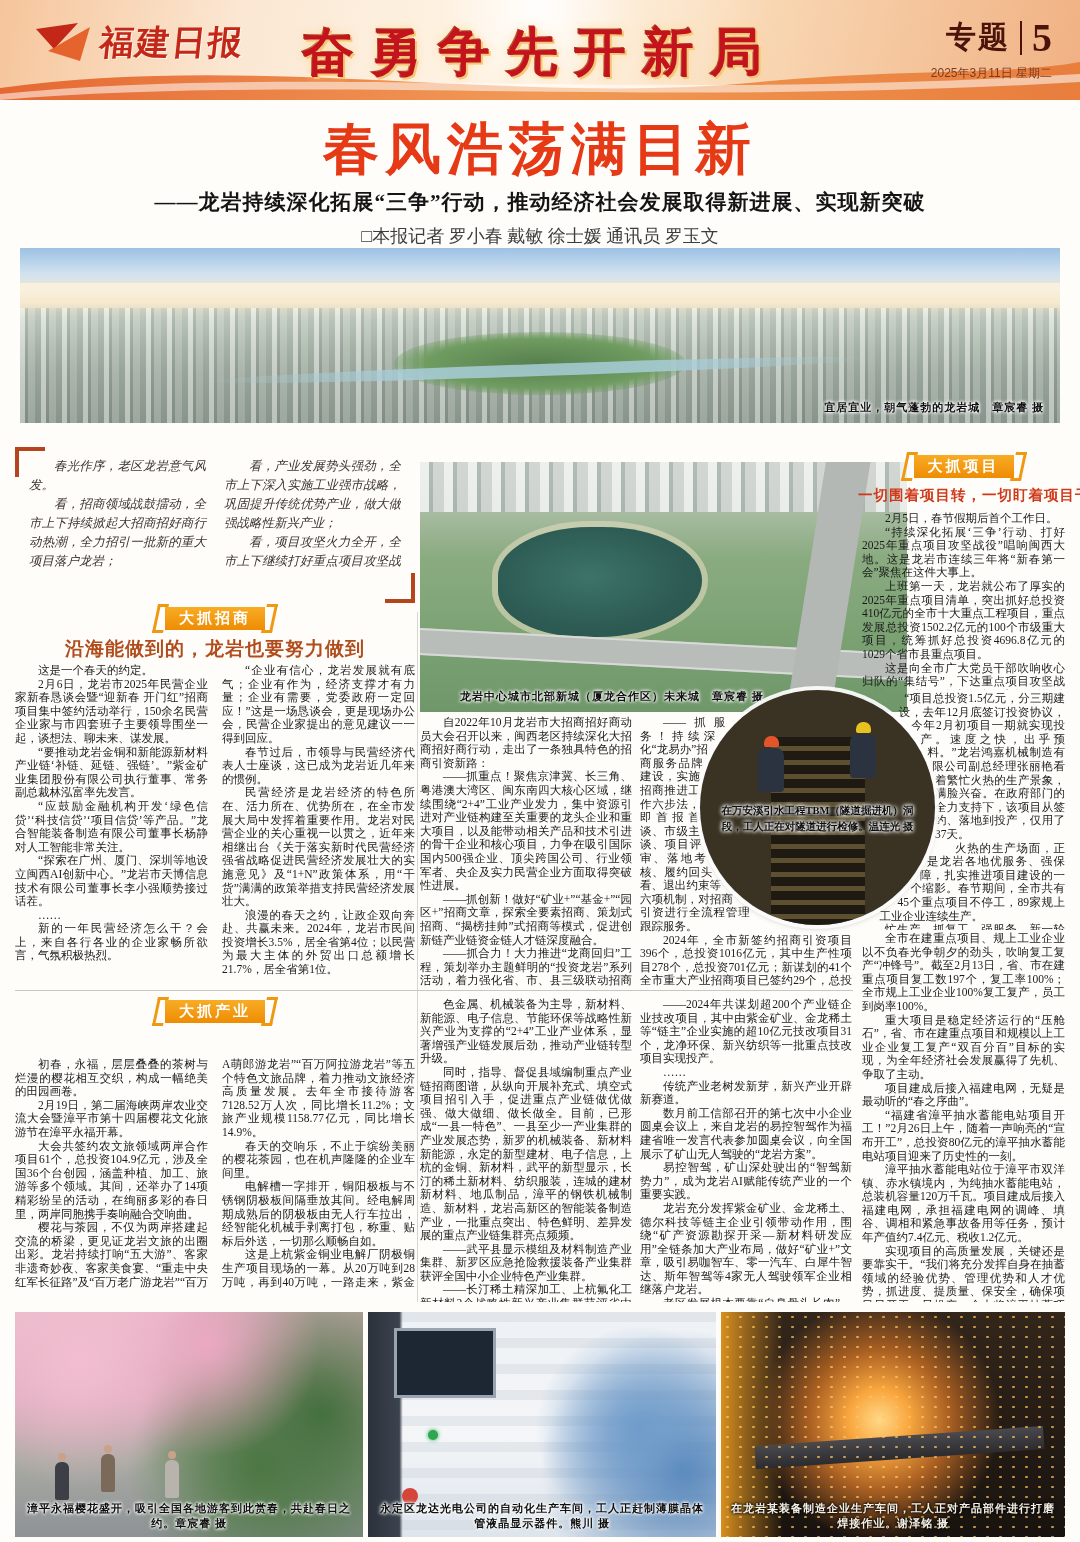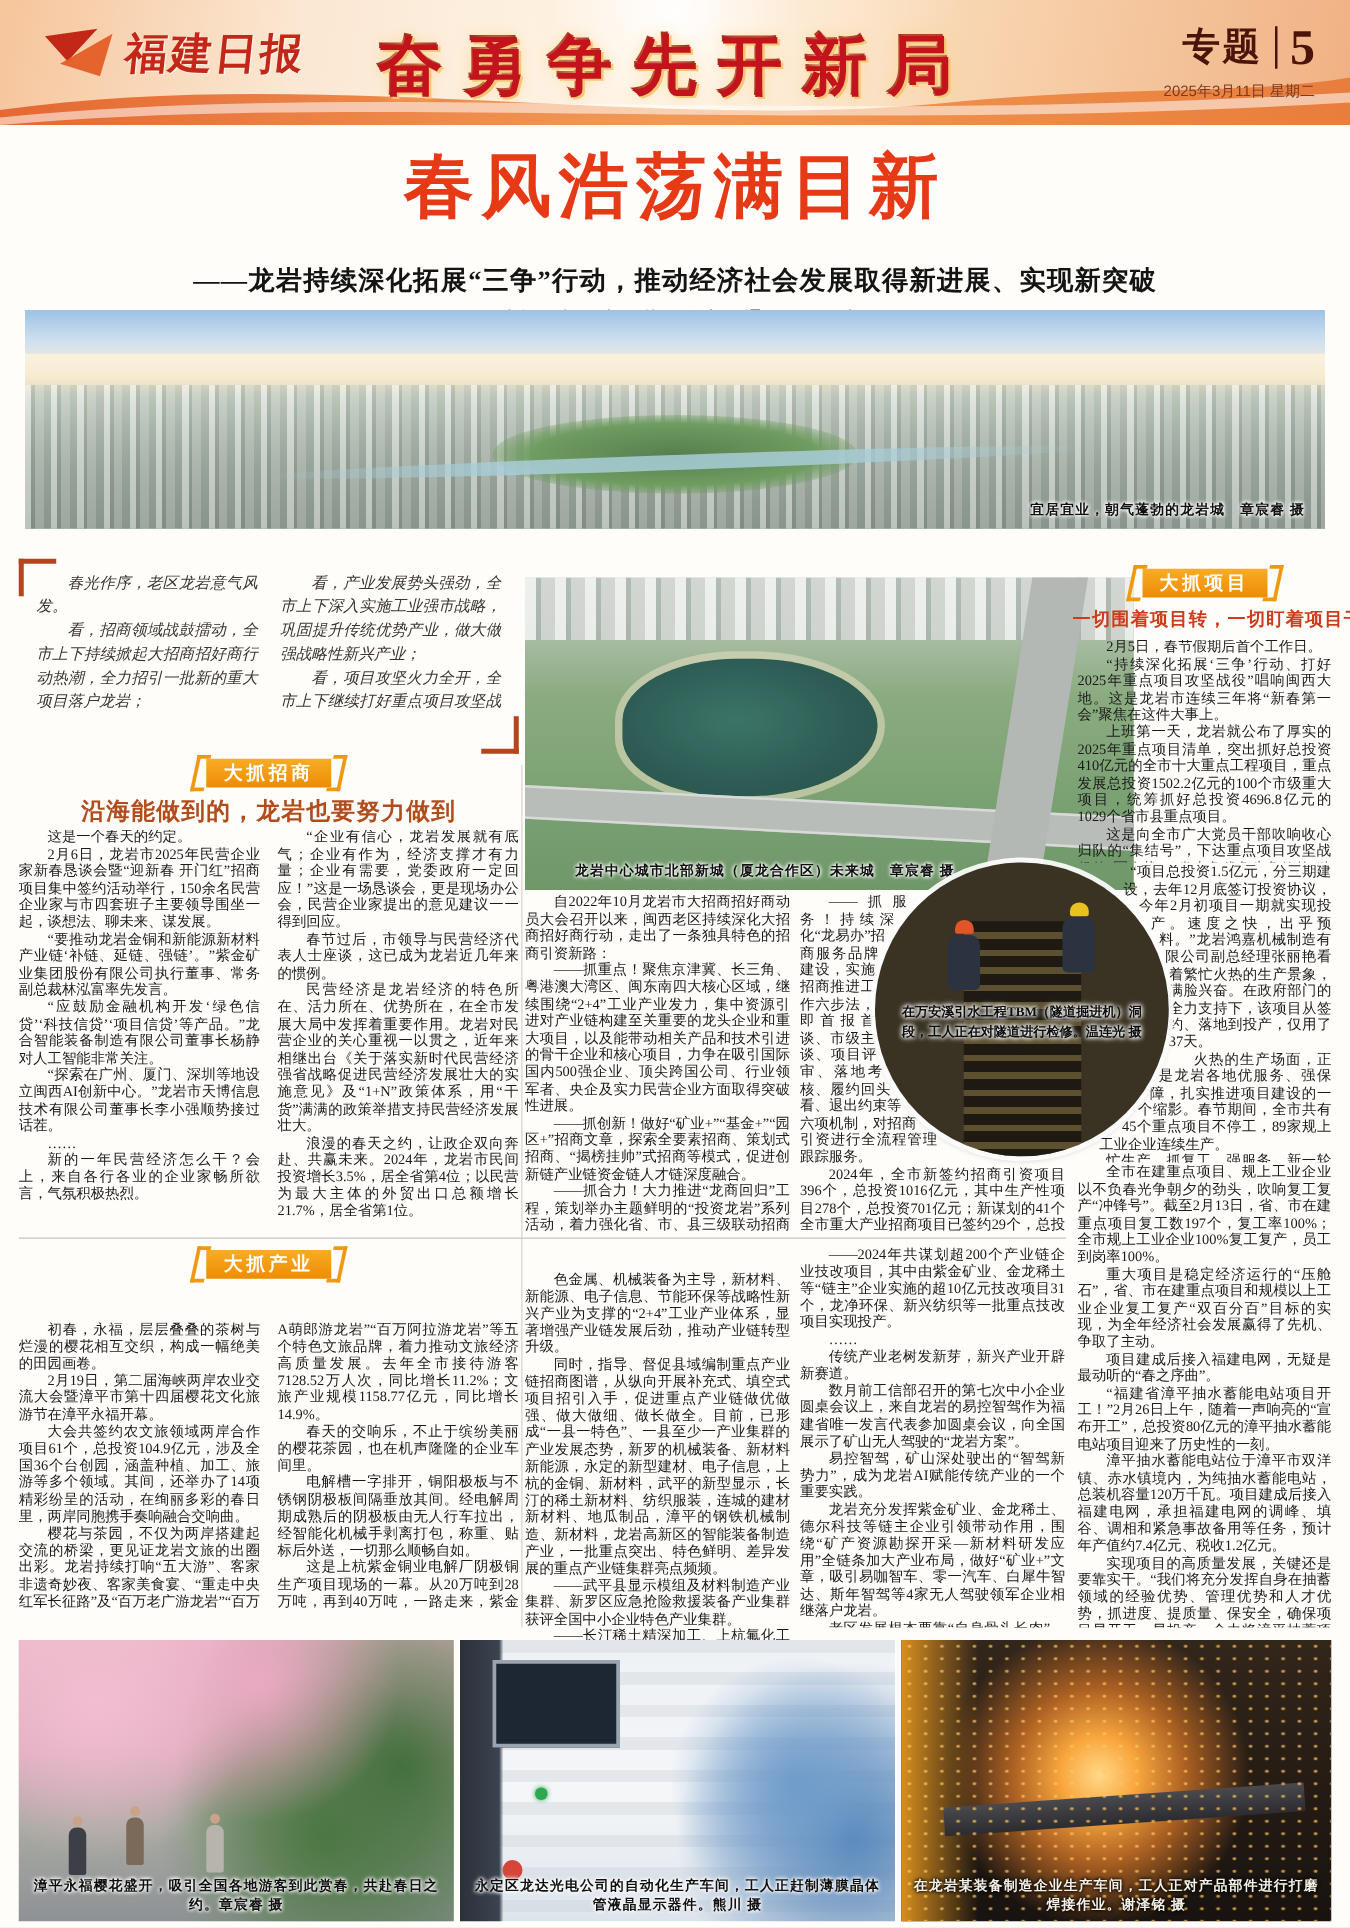--- a/index.html
+++ b/index.html
@@ -28,7 +28,7 @@
   .headline{position:absolute;left:0;top:112px;width:1080px;text-align:center;}
   .headline .title{font-size:56px;font-weight:900;color:#e63a17;letter-spacing:6px;
     font-family:"Liberation Serif",serif;}
-  .headline .sub{margin-top:22px;font-size:21px;font-weight:700;color:#141414;letter-spacing:1px;}
+  .headline .sub{margin-top:0;font-size:21px;font-weight:700;color:#141414;letter-spacing:1px;}
   .headline .byline{margin-top:8px;font-size:15px;color:#3c3c3c;}
   
   .photo{position:absolute;overflow:hidden;}

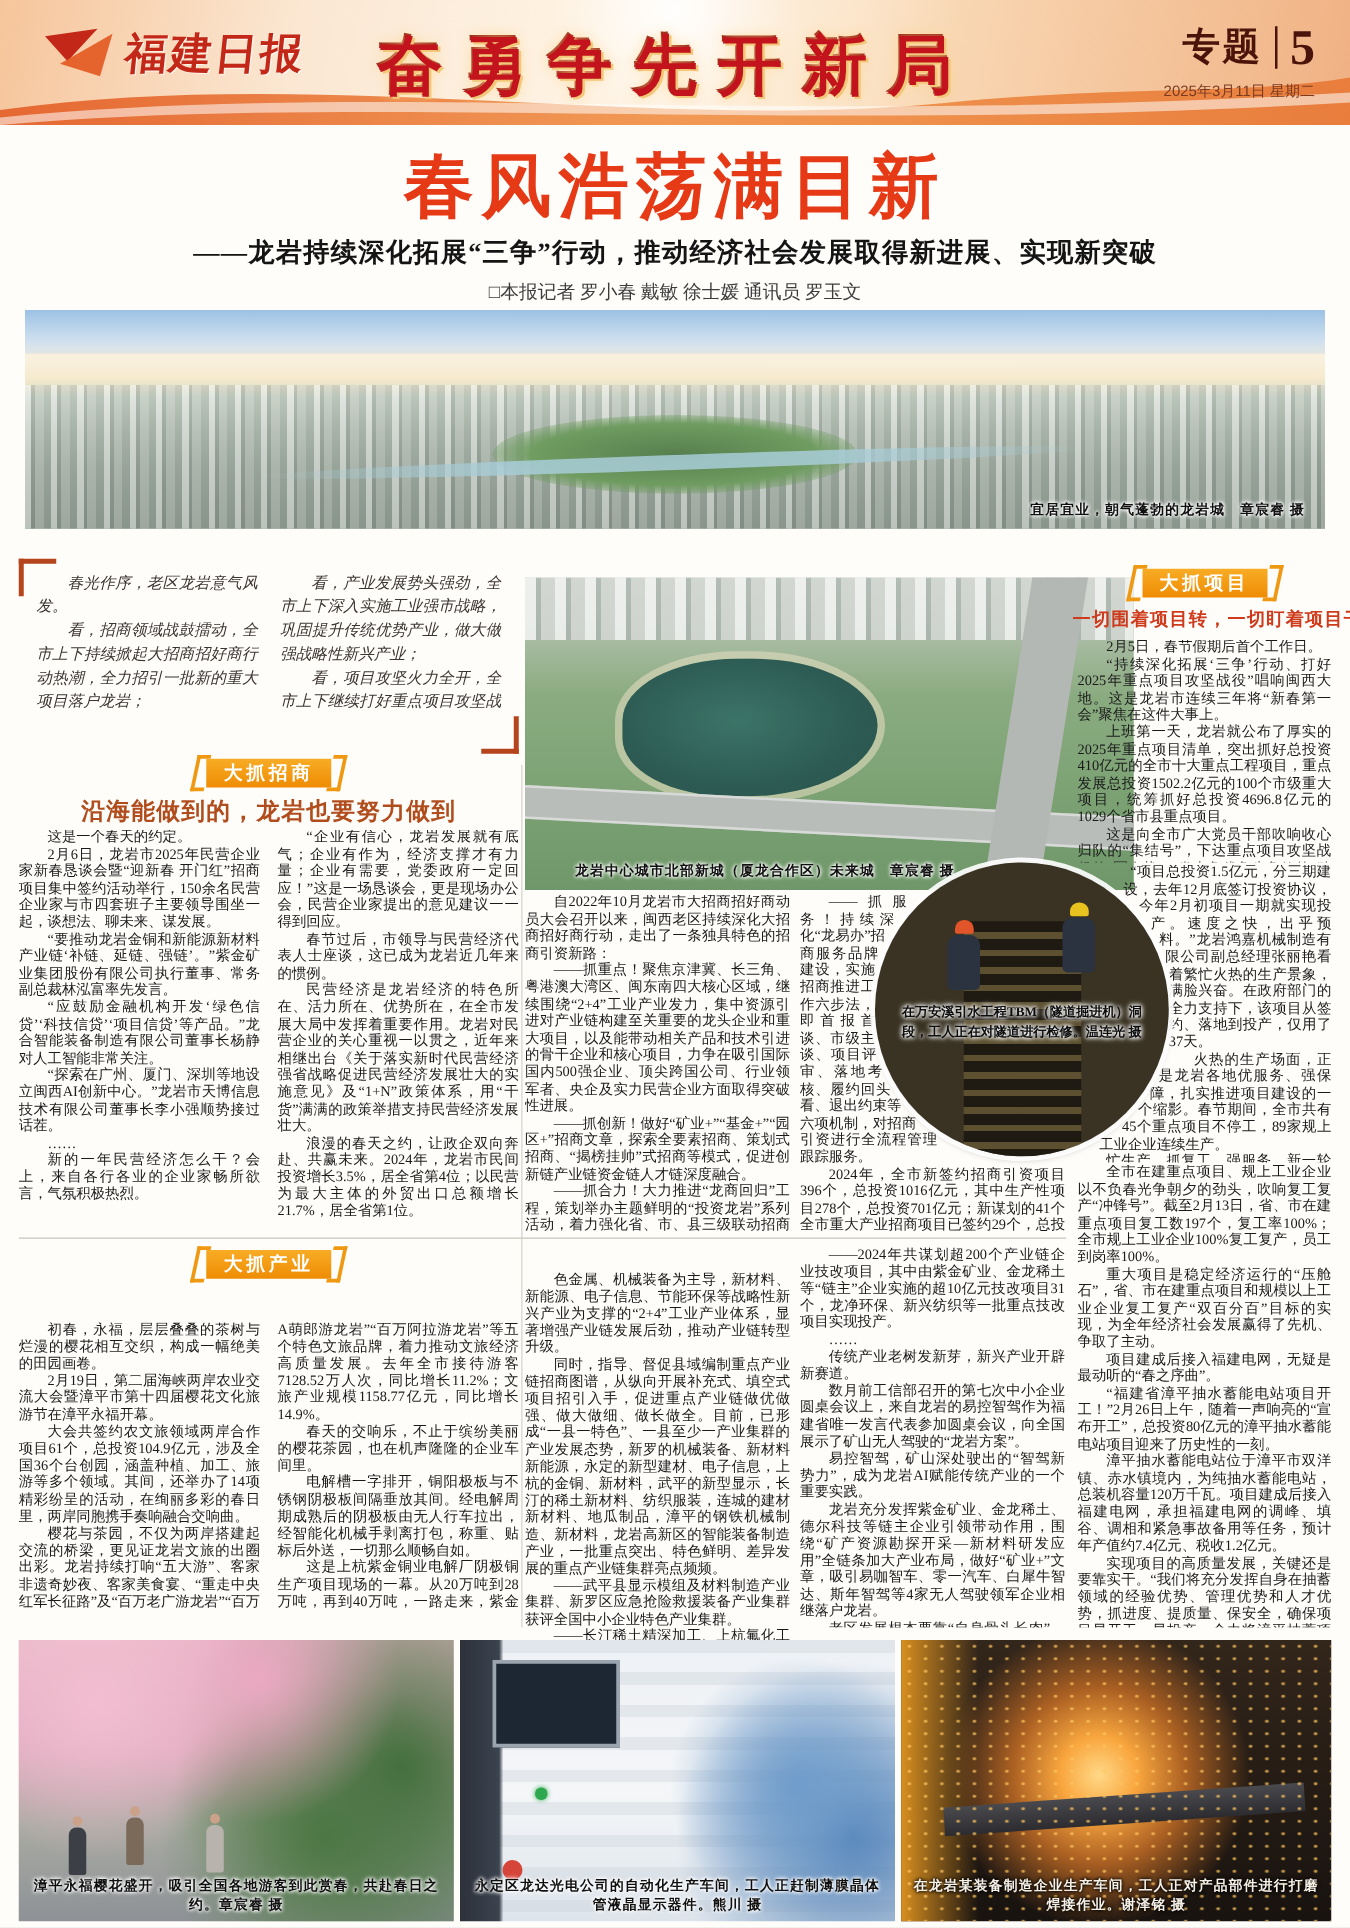--- a/index.html
+++ b/index.html
@@ -29,7 +29,7 @@
   .headline .title{font-size:56px;font-weight:900;color:#e63a17;letter-spacing:6px;
     font-family:"Liberation Serif",serif;}
   .headline .sub{margin-top:0;font-size:21px;font-weight:700;color:#141414;letter-spacing:1px;}
-  .headline .byline{margin-top:8px;font-size:15px;color:#3c3c3c;}
+  .headline .byline{margin-top:8px;font-size:18px;color:#3c3c3c;}
   
   .photo{position:absolute;overflow:hidden;}
   .lead-photo{left:20px;top:248px;width:1040px;height:175px;

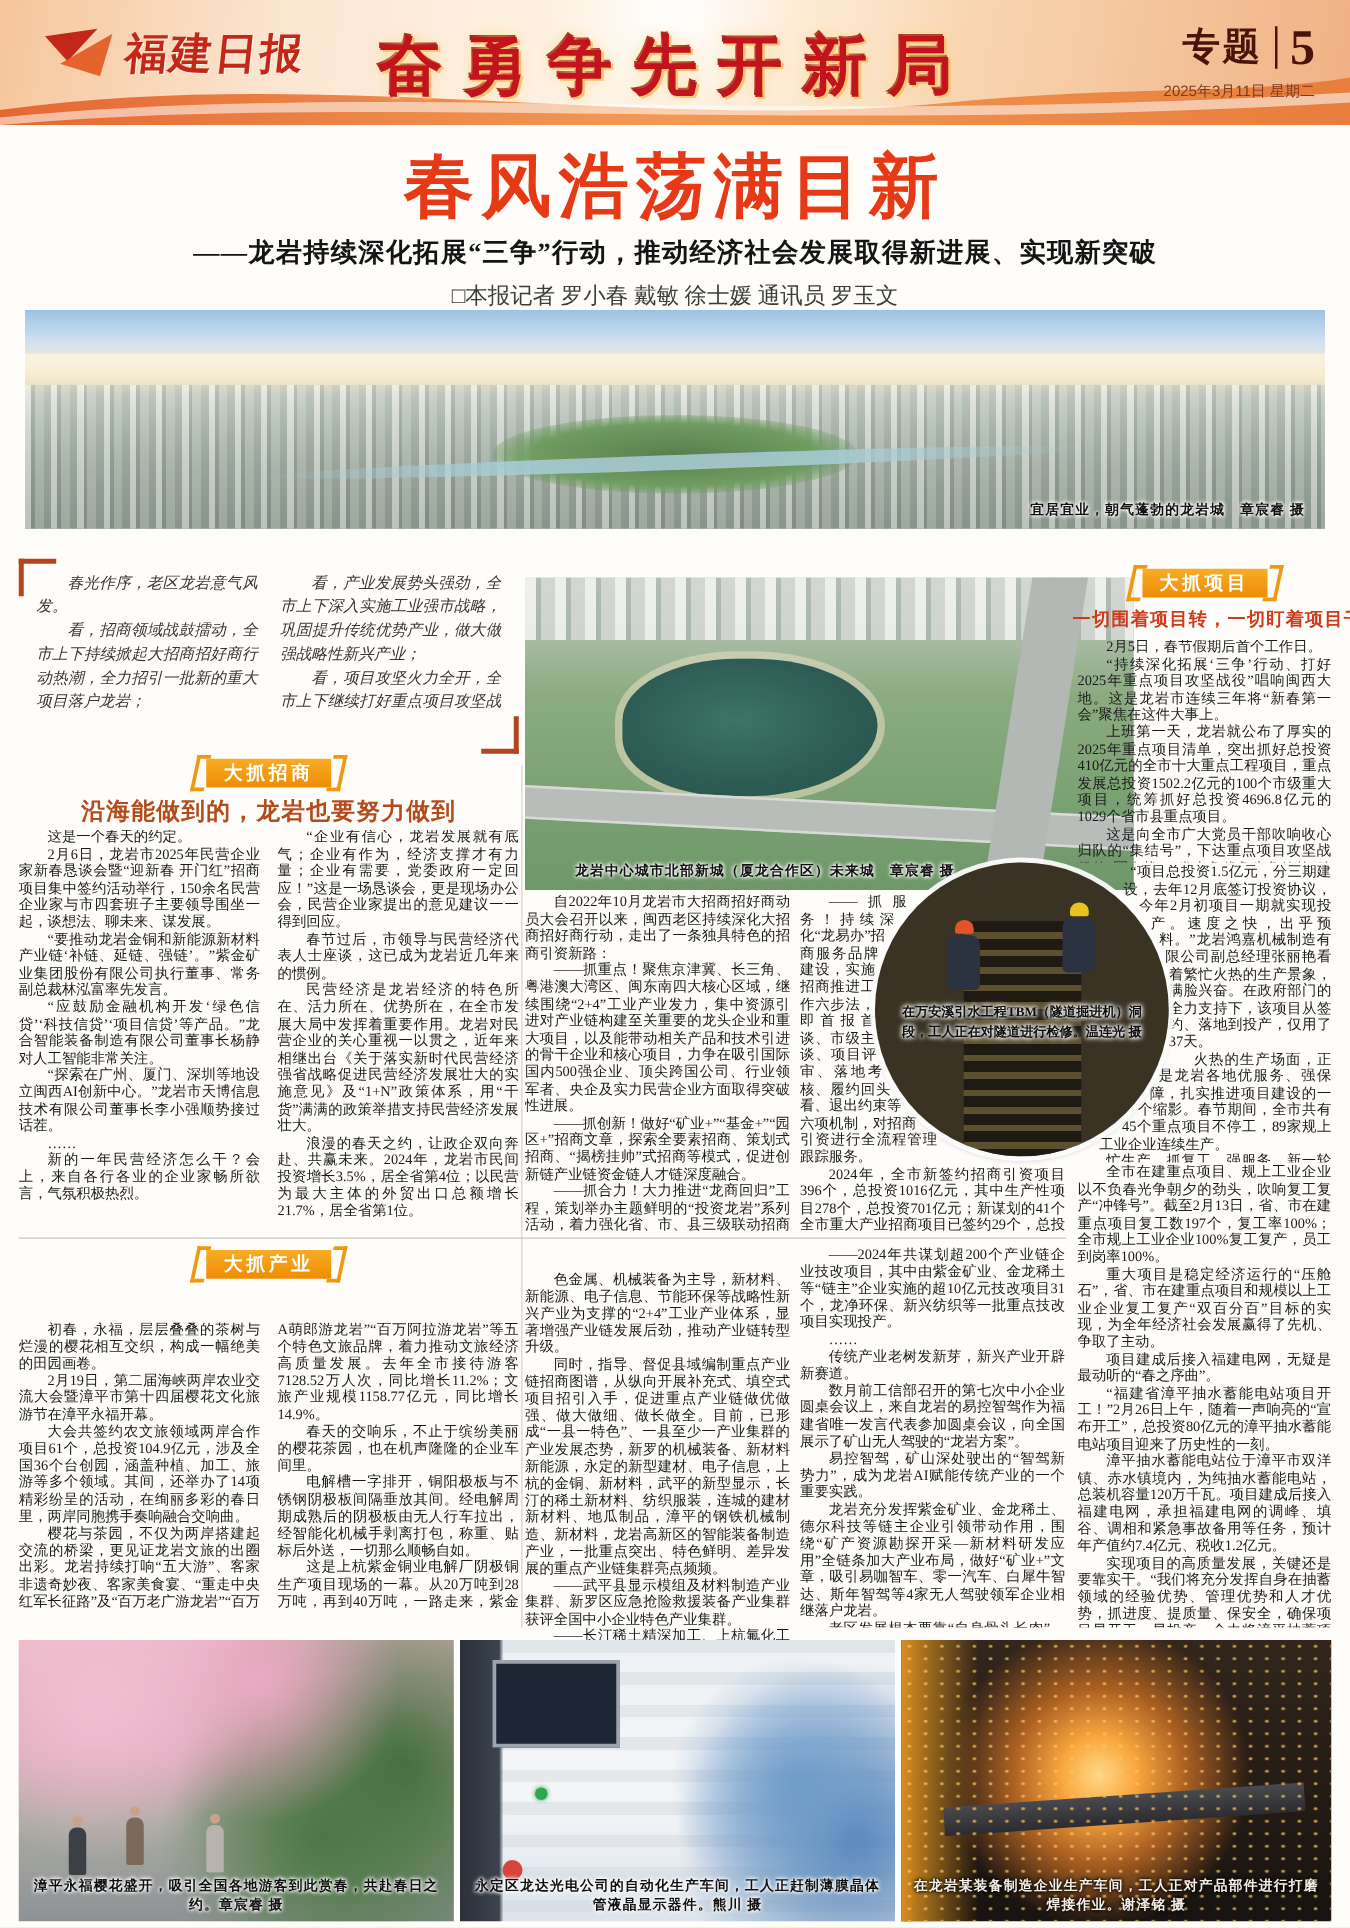--- a/index.html
+++ b/index.html
@@ -239,7 +239,7 @@
         <p class="para">2024年，全市新签约招商引资项目396个，总投资1016亿元，其中生产性项目278个，总投资701亿元；新谋划的41个全市重大产业招商项目已签约29个，总投资573亿元；新开工项目557个，总投资748亿元；新竣工投产项目197个，总投资268亿元。</p>
       </div>
   </div>
-  <div class="tcol" style="left:420px;top:998px;width:212px;height:304px;margin-top:20px;">
+  <div class="tcol" style="left:420px;top:998px;width:212px;height:304px;">
       <p class="para">色金属、机械装备为主导，新材料、新能源、电子信息、节能环保等战略性新兴产业为支撑的“2+4”工业产业体系，显著增强产业链发展后劲，推动产业链转型升级。</p>
       <p class="para">同时，指导、督促县域编制重点产业链招商图谱，从纵向开展补充式、填空式项目招引入手，促进重点产业链做优做强、做大做细、做长做全。目前，已形成“一县一特色”、一县至少一产业集群的产业发展态势，新罗的机械装备、新材料新能源，永定的新型建材、电子信息，上杭的金铜、新材料，武平的新型显示，长汀的稀土新材料、纺织服装，连城的建材新材料、地瓜制品，漳平的钢铁机械制造、新材料，龙岩高新区的智能装备制造产业，一批重点突出、特色鲜明、差异发展的重点产业链集群亮点频频。</p>
       <p class="para">——武平县显示模组及材料制造产业集群、新罗区应急抢险救援装备产业集群获评全国中小企业特色产业集群。</p>

